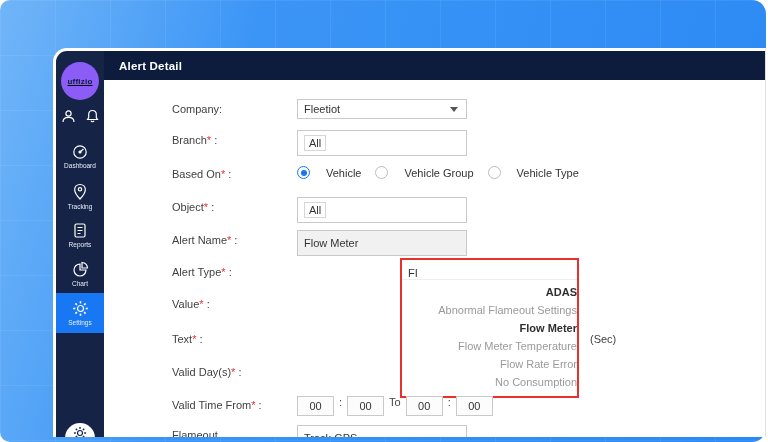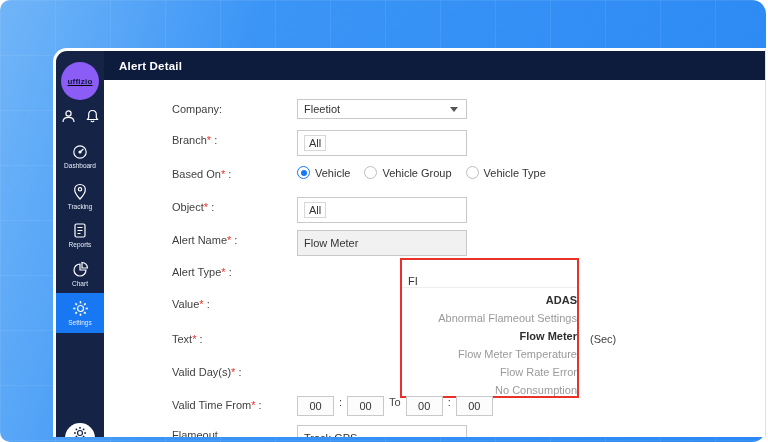--- a/index.html
+++ b/index.html
@@ -55,7 +55,7 @@
   .chip { border:1px solid #d7d7d7; background:#fff; padding:0 4px; height:16px; line-height:15px; font-size:11px; color:#333; }
 
   .radios { display:flex; align-items:center; gap:14px; margin-top:2px; }
-  .radio-opt { display:flex; align-items:center; gap:5px; font-size:11px; color:#333; }
+  .radio-opt { display:flex; align-items:center; gap:16px; font-size:11px; color:#333; }
   .rdot { width:13px; height:13px; border-radius:50%; border:1.5px solid #bdbdbd; background:#fff; position:relative; }
   .rdot.sel { border-color:#1877F2; }
   .rdot.sel::after { content:""; position:absolute; left:2.5px; top:2.5px; width:6px; height:6px; border-radius:50%; background:#1877F2; }

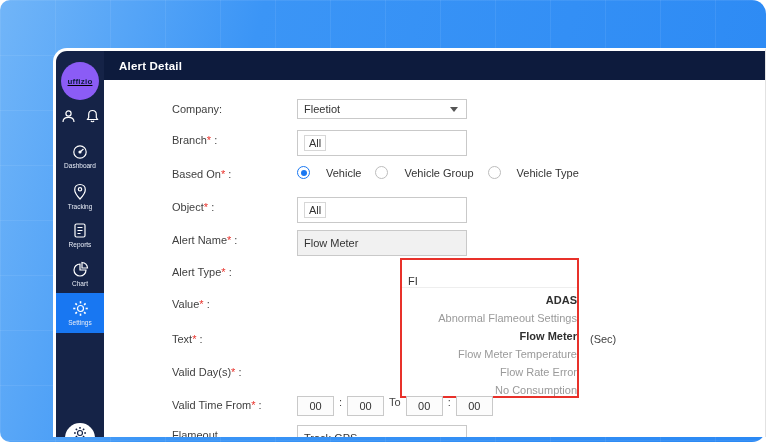--- a/index.html
+++ b/index.html
@@ -62,7 +62,7 @@
 
   
   .red-box { position:absolute; left:296px; top:178px; width:179px; height:140px; border:2px solid #e8312a; background:#fff; }
-  .atype-input { height:28px; border-bottom:1px solid #eee; display:flex; align-items:flex-end; padding:0 6px; font-size:11px; color:#333; }
+  .atype-input { height:20px; border-bottom:1px solid #eee; display:flex; align-items:flex-end; padding:0 6px; font-size:11px; color:#333; }
   .dd-panel { padding-top:3px;text-align:right; }
   .dd-item { height:18px; line-height:18px; font-size:11px; white-space:nowrap; overflow:hidden; }
   .dd-item.g { font-weight:bold; color:#2f2f2f; padding-left:9px; }

